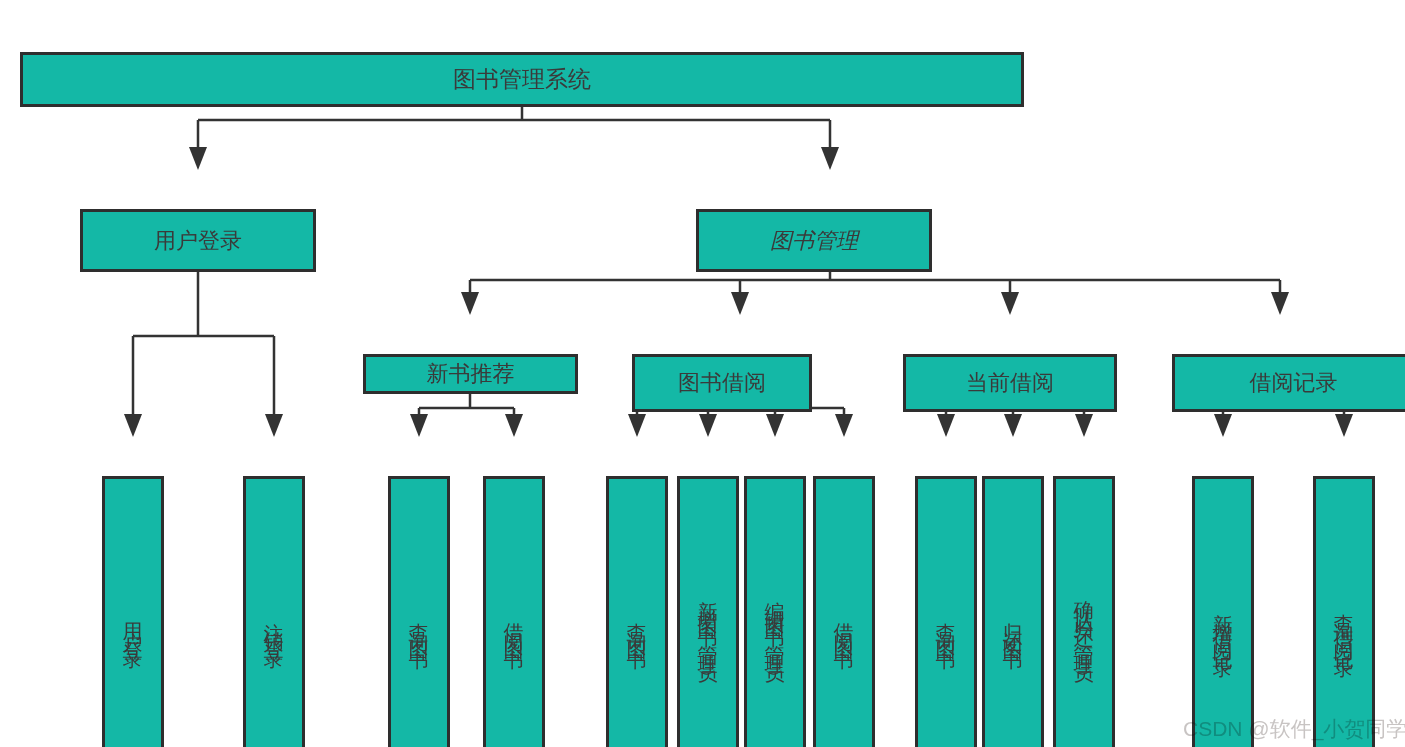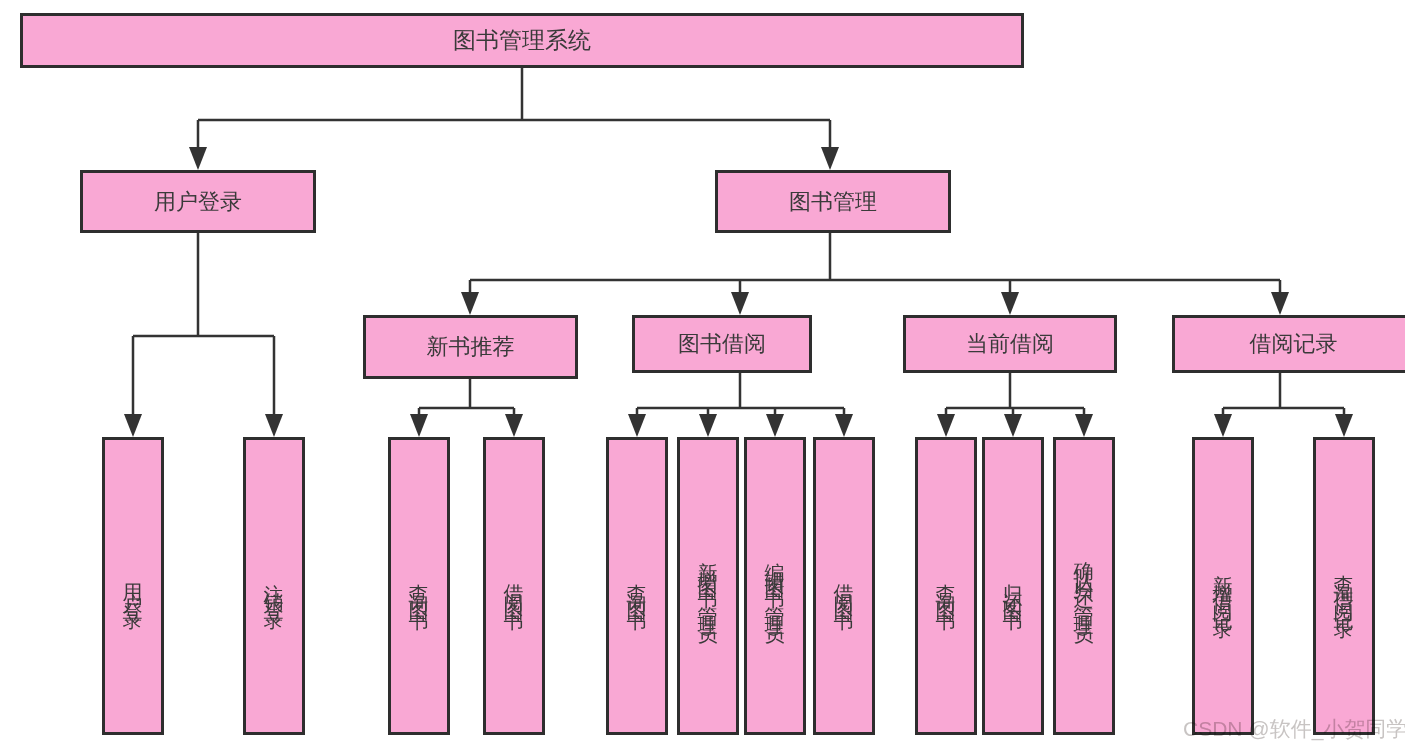--- a/index.html
+++ b/index.html
@@ -21,13 +21,14 @@
     position: absolute;
     box-sizing: border-box;
     border: 3px solid #2e2e2e;
-    background: #f9a8d4;
+    background: #14b8a6;
     color: #3a3a3a;
     display: flex;
     align-items: center;
     justify-content: center;
     z-index: 2;
     text-align: center;
+    margin-top: 39px;
   }
   .root  { font-size: 23px; }
   .lvl   { font-size: 22px; }

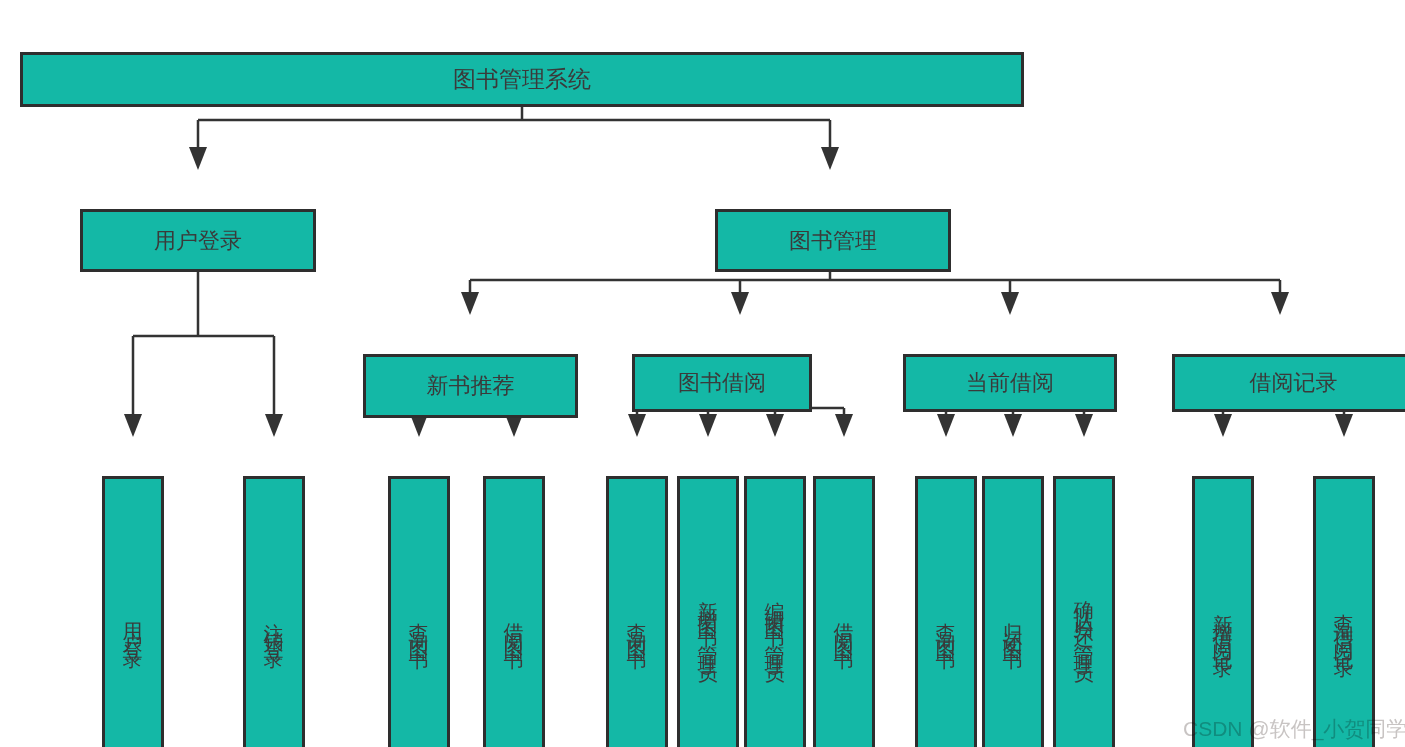--- a/index.html
+++ b/index.html
@@ -98,7 +98,7 @@
   <div class="node root" style="left:20px; top:13px; width:1004px; height:55px;">图书管理系统</div>
 
   <div class="node lvl" style="left:80px; top:170px; width:236px; height:63px;">用户登录</div>
-  <div class="node lvl" style="left:715px; top:170px; width:236px; height:63px;">图书管理</div>
+  <div class="node lvl" style="left:696px; top:170px; width:236px; height:63px;font-style:italic;">图书管理</div>
 
   <div class="node lvl" style="left:363px; top:315px; width:215px; height:64px;">新书推荐</div>
   <div class="node lvl" style="left:632px; top:315px; width:180px; height:58px;">图书借阅</div>

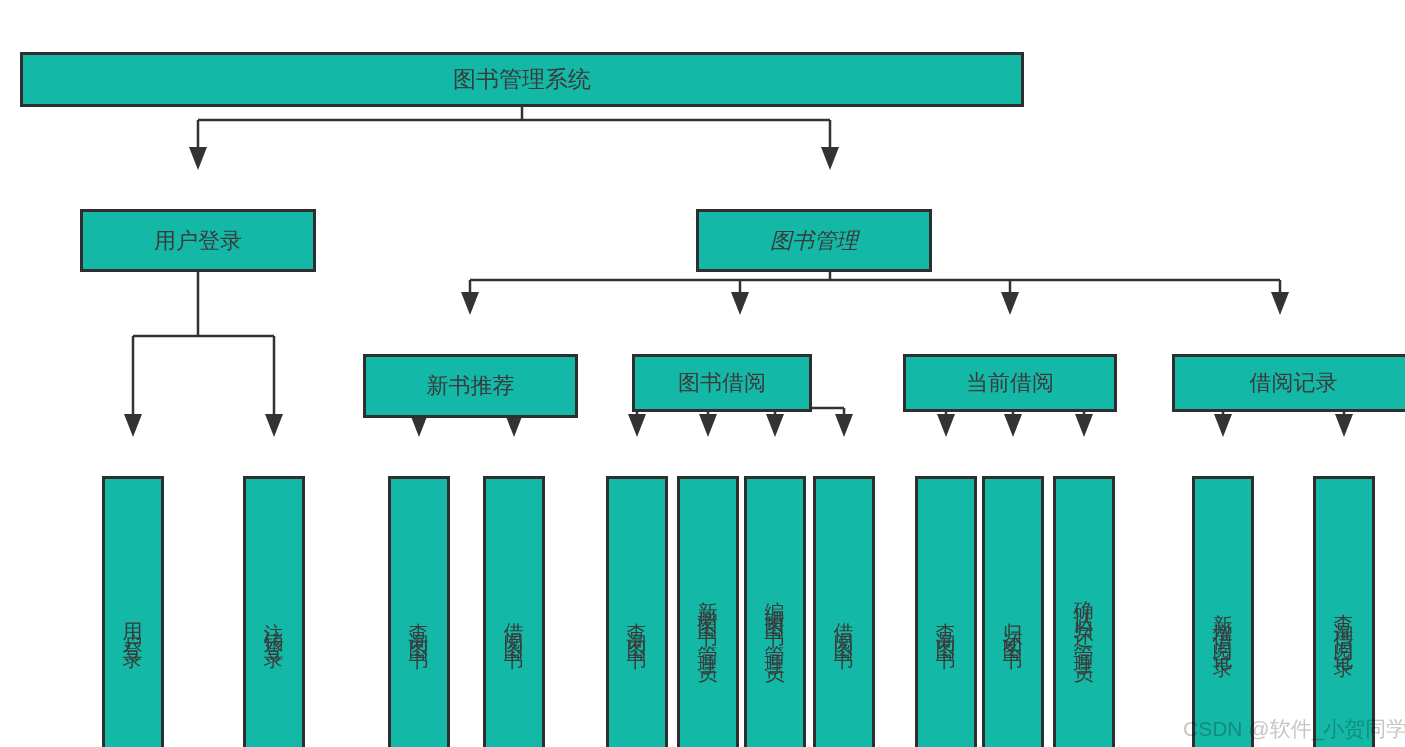--- a/index.html
+++ b/index.html
@@ -100,7 +100,7 @@
   <div class="node lvl" style="left:80px; top:170px; width:236px; height:63px;">用户登录</div>
   <div class="node lvl" style="left:696px; top:170px; width:236px; height:63px;font-style:italic;">图书管理</div>
 
-  <div class="node lvl" style="left:363px; top:315px; width:215px; height:64px;">新书推荐</div>
+  <div class="node lvl" style="left:363px; top:315px; width:215px; height:40px;">新书推荐</div>
   <div class="node lvl" style="left:632px; top:315px; width:180px; height:58px;">图书借阅</div>
   <div class="node lvl" style="left:903px; top:315px; width:214px; height:58px;">当前借阅</div>
   <div class="node lvl" style="left:1172px; top:315px; width:243px; height:58px;">借阅记录</div>

